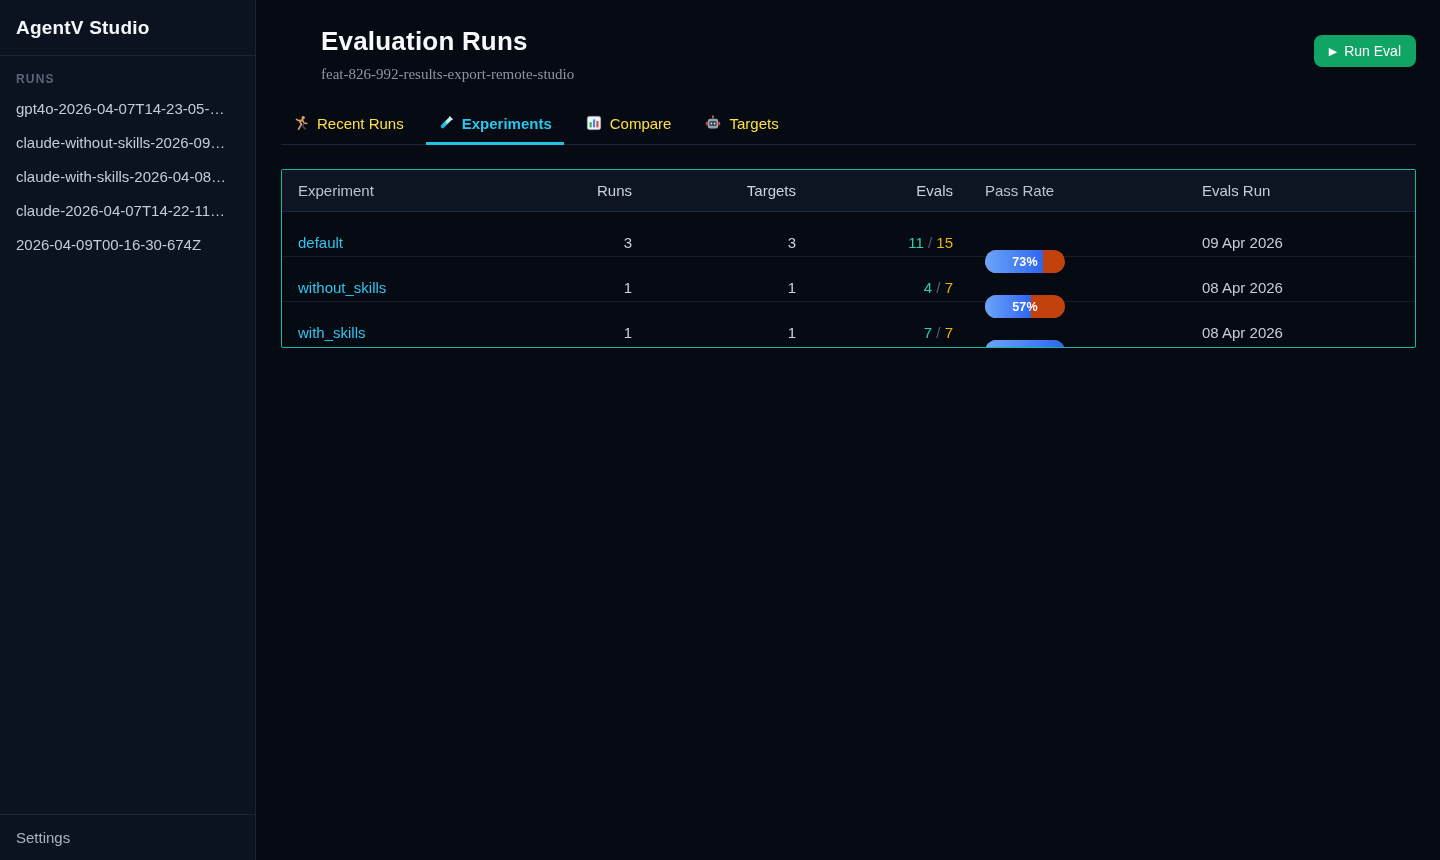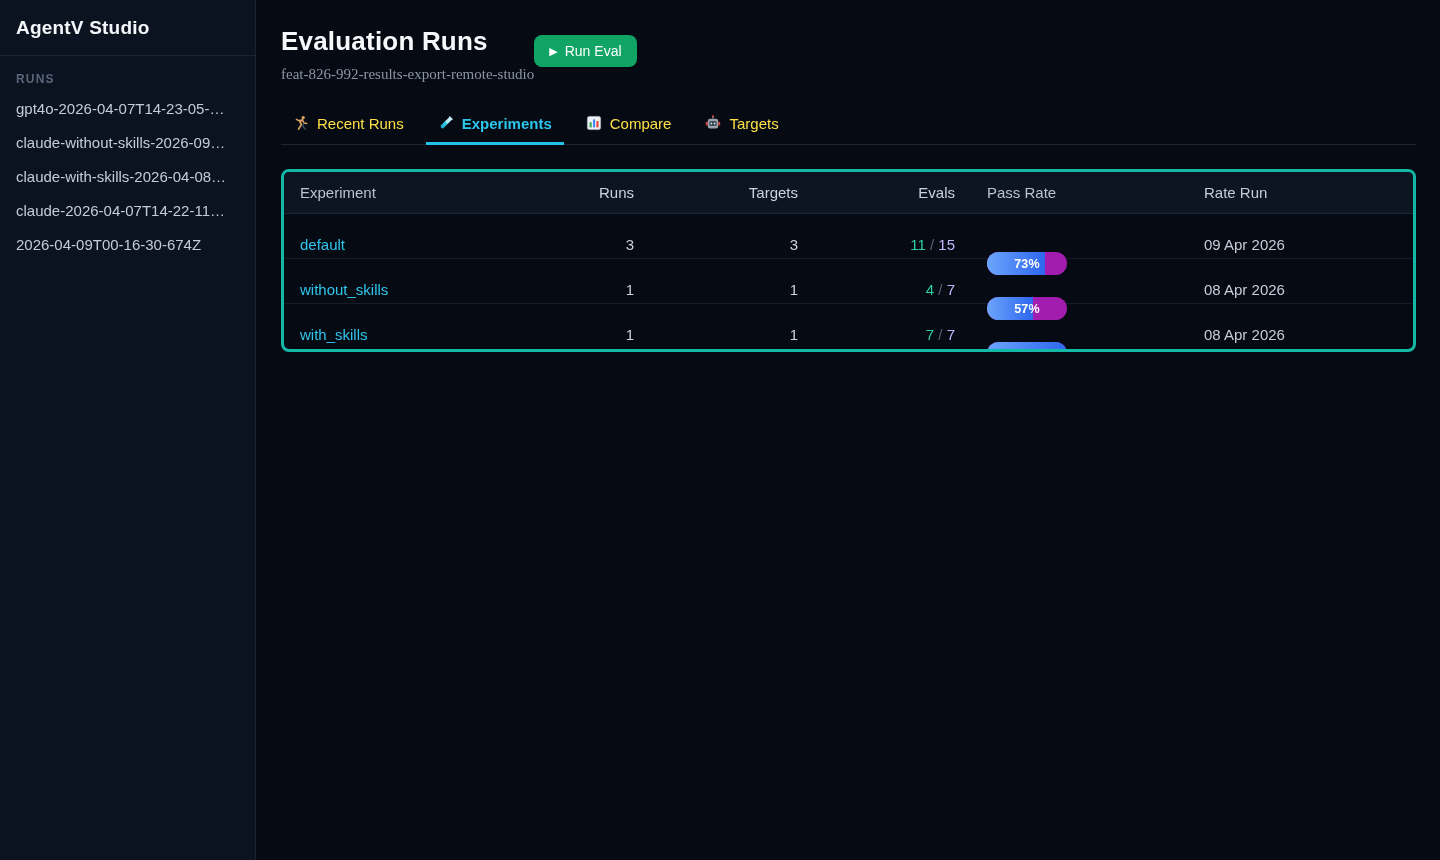--- a/index.html
+++ b/index.html
@@ -70,7 +70,9 @@
   }
   .page-header {
     display: flex;
+    justify-content: space-between;
     align-items: flex-start;
+    margin-left: 40px;
   }
   .page-title {
     font-size: 26px;

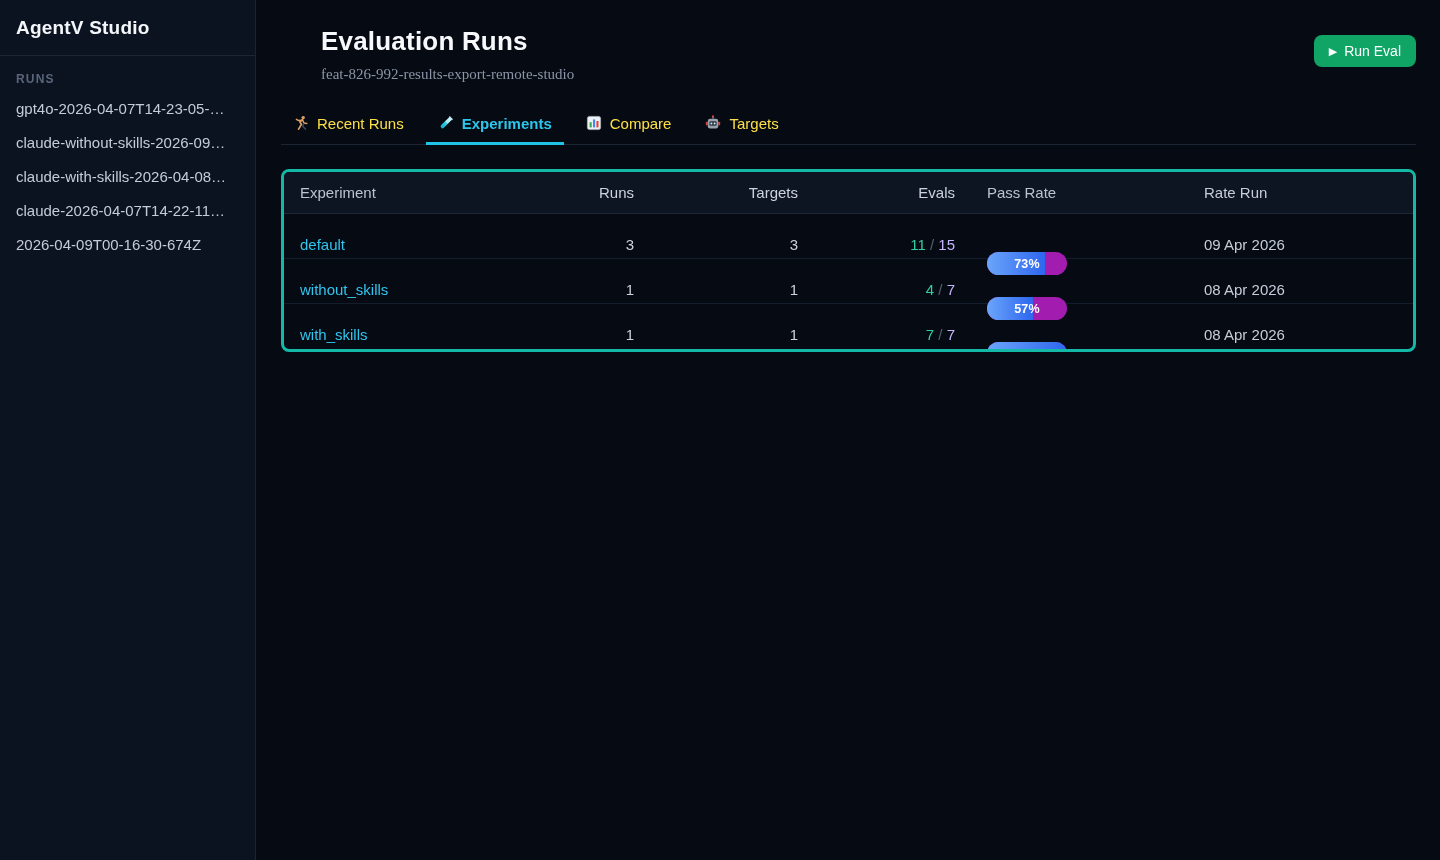--- a/index.html
+++ b/index.html
@@ -132,8 +132,8 @@
   
   .table-card {
     margin-top: 24px;
-    border: 3px solid #14b8a6;
-    border-radius: 8px;
+    border: 1px solid #14b8a6;
+    border-radius: 2px;
     overflow: hidden;
   }
   .tgrid {

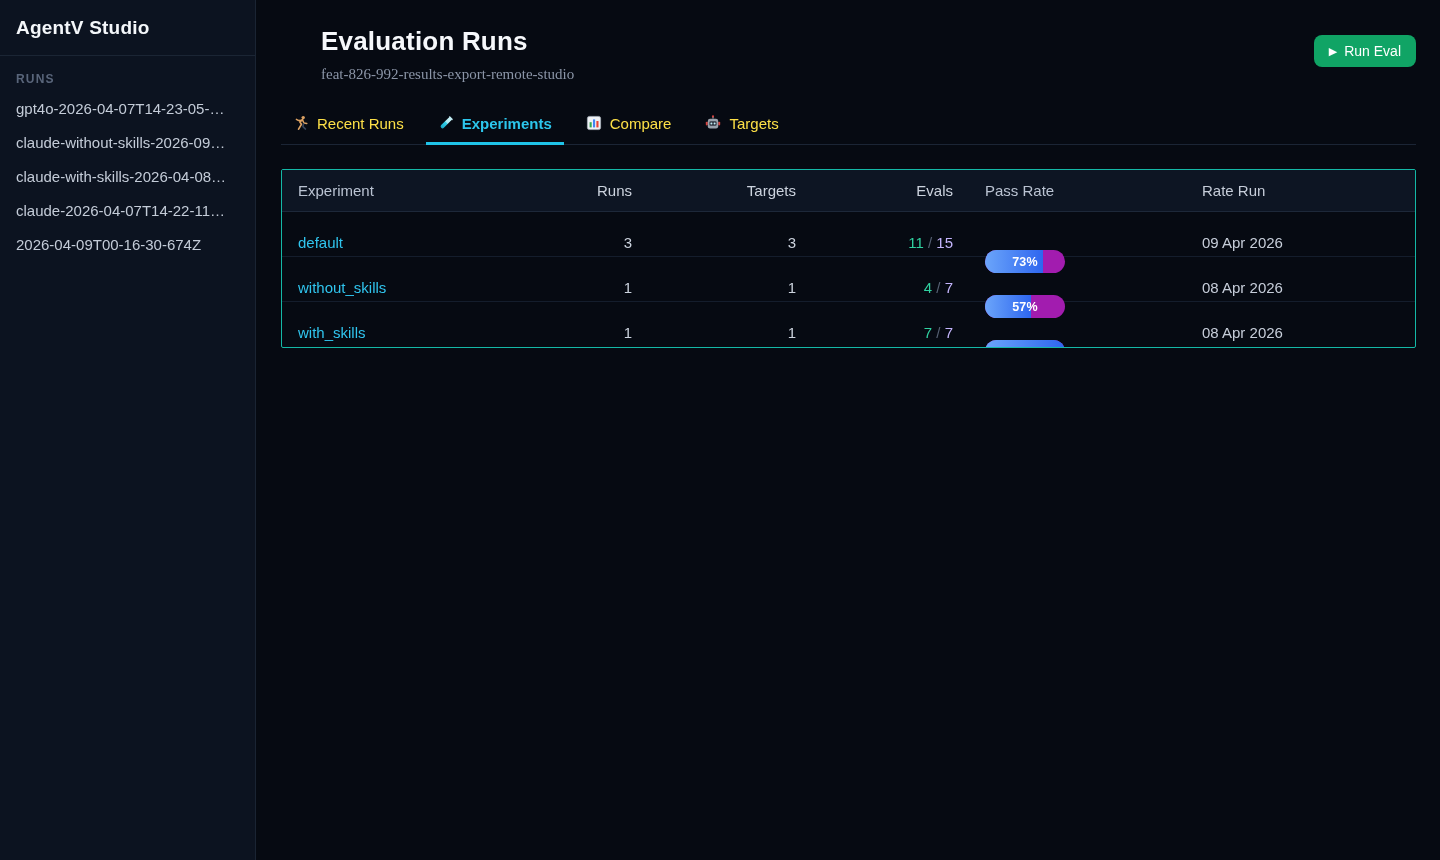--- a/index.html
+++ b/index.html
@@ -307,7 +307,7 @@
       <div class="th cell-num">Targets</div>
       <div class="th cell-num">Evals</div>
       <div class="th cell-pass">Pass Rate</div>
-      <div class="th cell-last">Rate Run</div>
+      <div class="th cell-last">Evals Run</div>
     </div>
     <div id="table-body">
   <div class="tgrid trow">

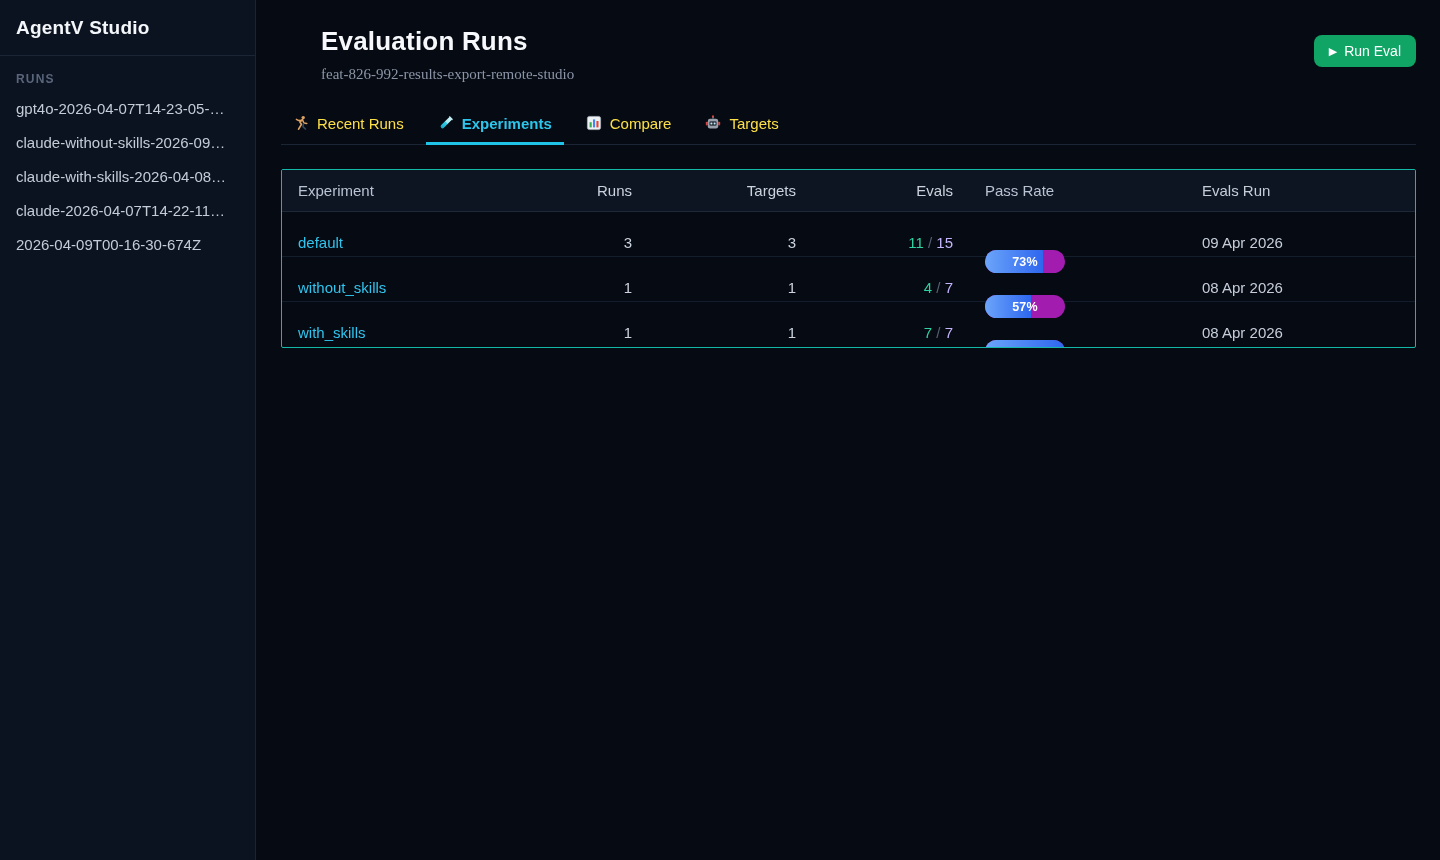--- a/index.html
+++ b/index.html
@@ -168,7 +168,7 @@
   }
   .evals-passed { color: #30d1a0; }
   .evals-sep { color: #566173; }
-  .evals-total { color: #c4b5fd; }
+  .evals-total { color: #eab308; }
 
   .pill {
     position: relative;

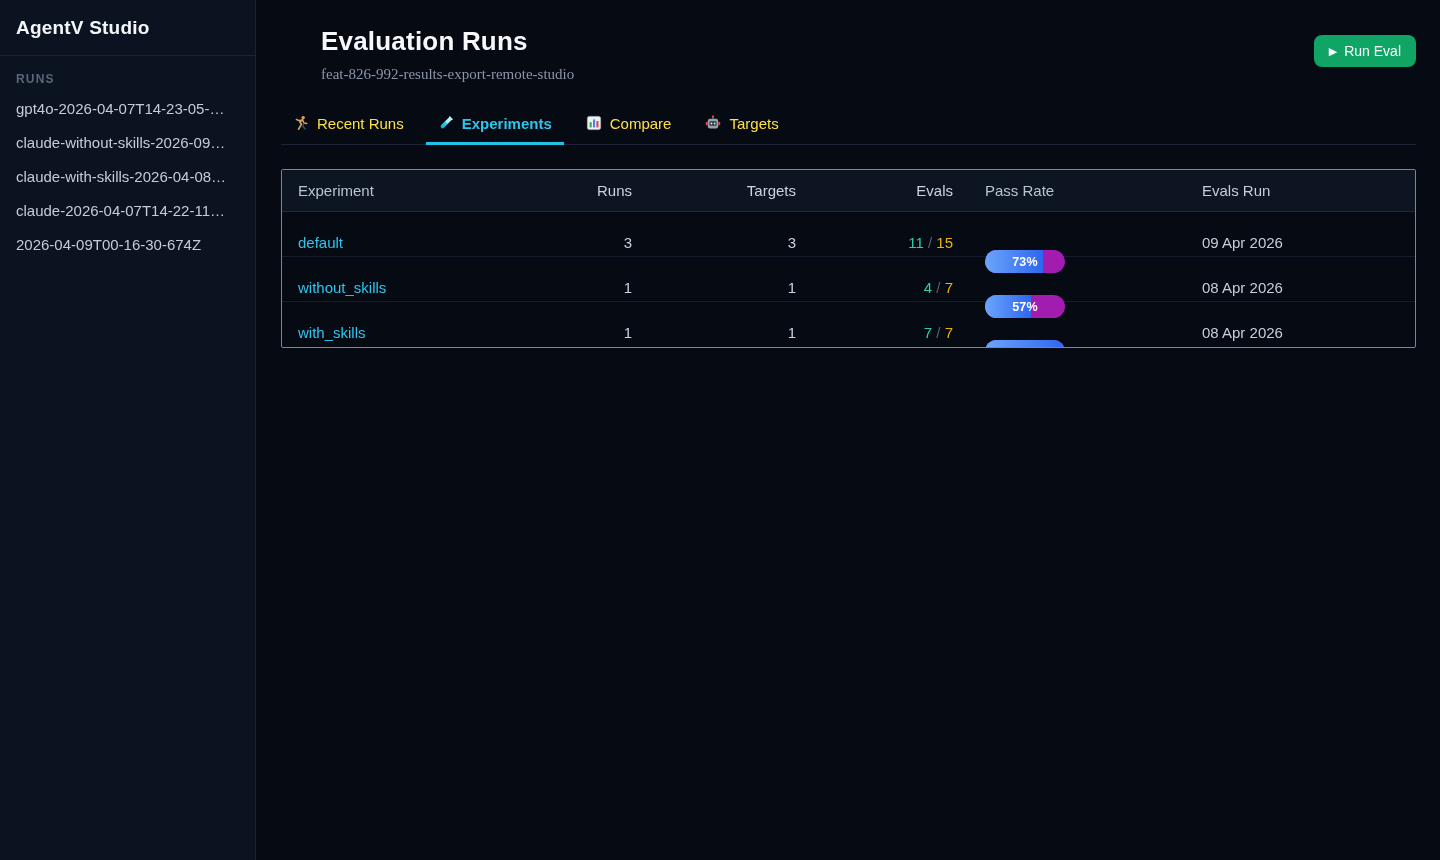--- a/index.html
+++ b/index.html
@@ -175,7 +175,7 @@
     width: 80px;
     height: 23px;
     border-radius: 999px;
-    background: #a21caf;
+    background: #c2410c;
     overflow: hidden;
     margin-top: 38px;
   }

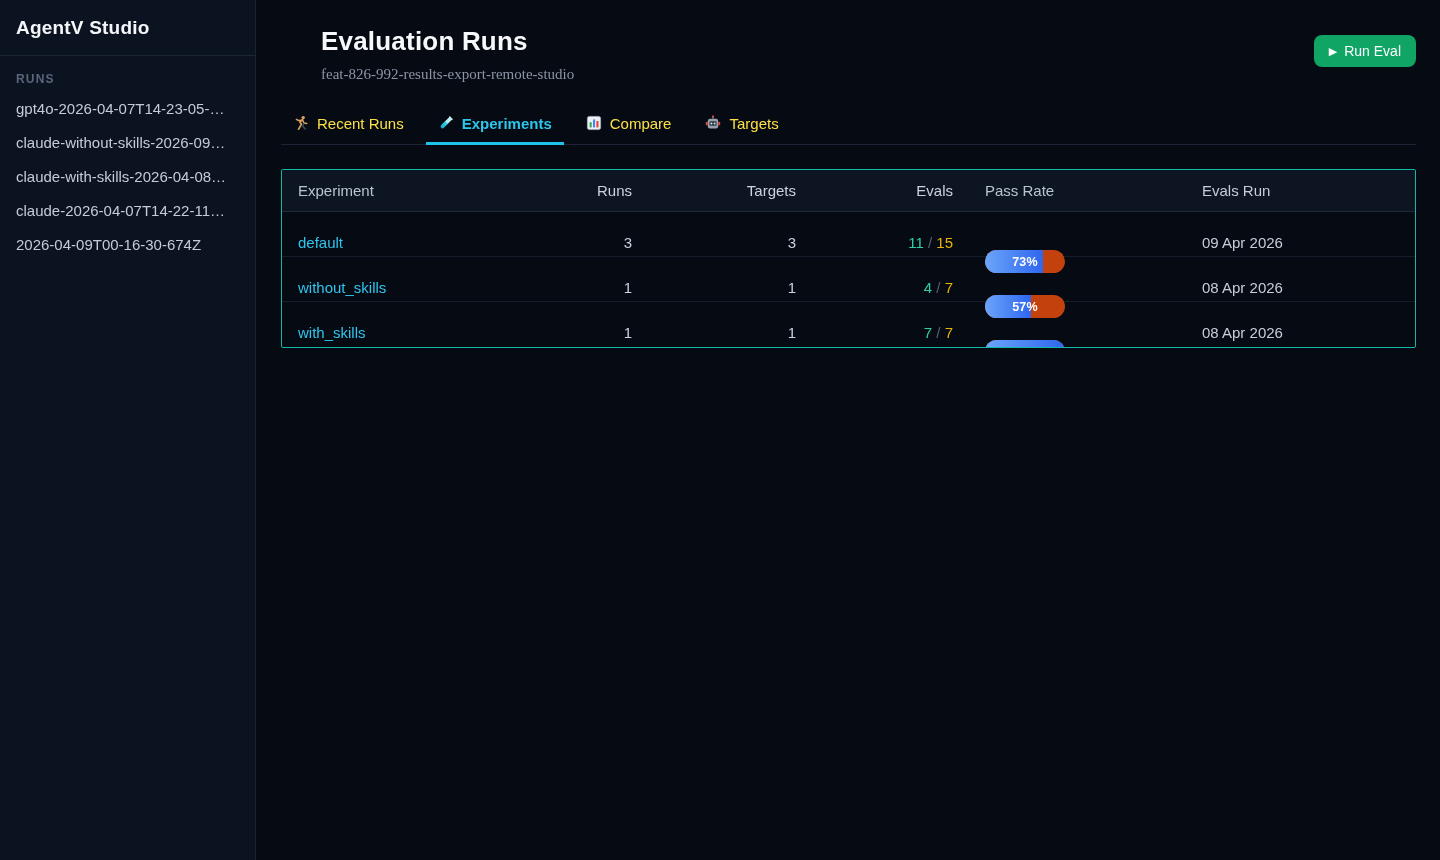--- a/index.html
+++ b/index.html
@@ -225,6 +225,9 @@
     <span>2026-04-09T00-16-30-674Z</span>
   </div>
 </nav>
+  <div class="sidebar-footer">
+    <span class="settings-item">Settings</span>
+  </div>
 </aside>
 
 <main class="main">

